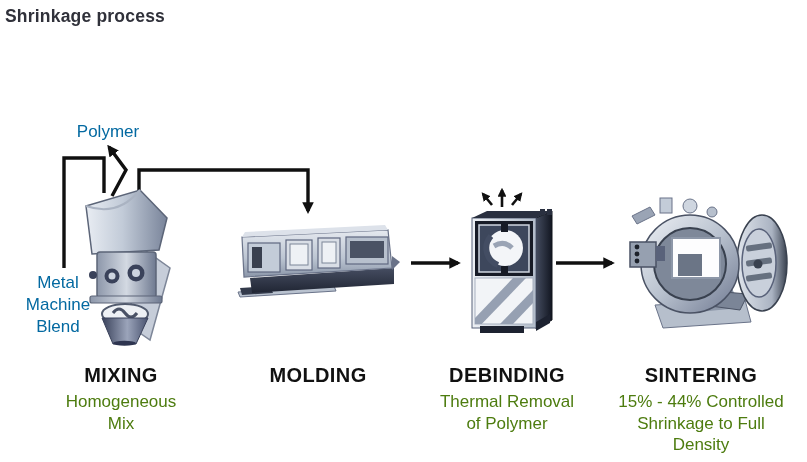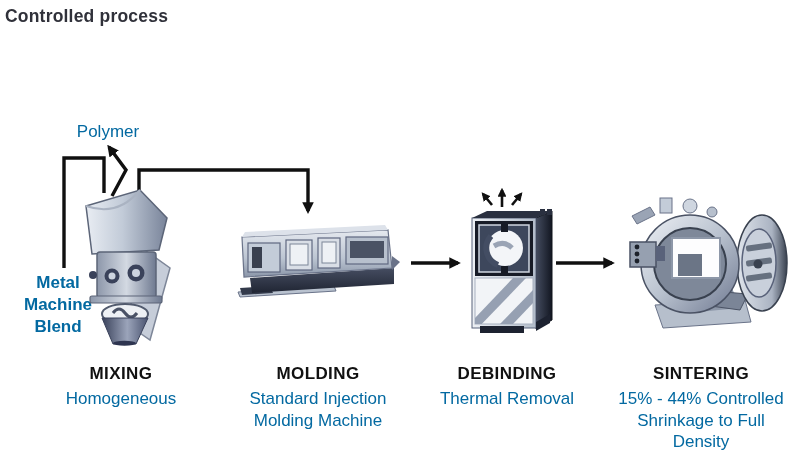--- a/index.html
+++ b/index.html
@@ -57,7 +57,7 @@
 
 <div class="canvas">
 
-  <div class="page-title">Controlled process</div>
+  <div class="page-title">Shrinkage process</div>
 
   <svg class="overlay" width="807" height="462" viewBox="0 0 807 462">
     <defs>

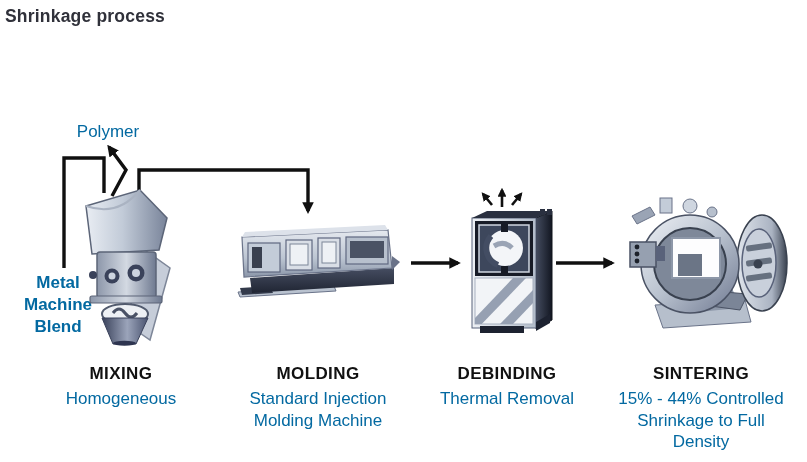--- a/index.html
+++ b/index.html
@@ -24,7 +24,7 @@
   }
   .feed-label.polymer { left: 70px; top: 121px; width: 76px; }
   .feed-label.metal   { left: 16px; top: 272px; width: 84px; }
-  .feed-line { display: block; font-weight: bold; }
+  .feed-line { display: block; }
 
   .stage {
     position: absolute; top: 364px; text-align: center;

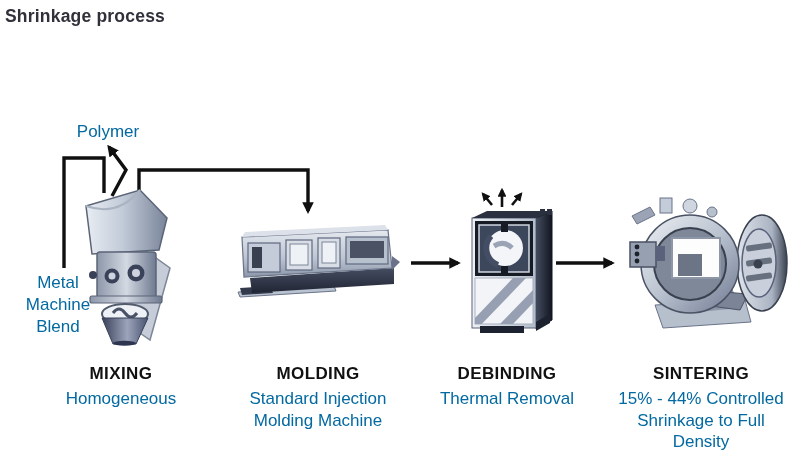--- a/index.html
+++ b/index.html
@@ -30,7 +30,7 @@
     position: absolute; top: 364px; text-align: center;
   }
   .stage-heading {
-    font-size: 17px; font-weight: bold; color: #111111;
+    font-size: 20px; font-weight: bold; color: #111111;
     letter-spacing: 0.4px;
   }
   .stage-desc {

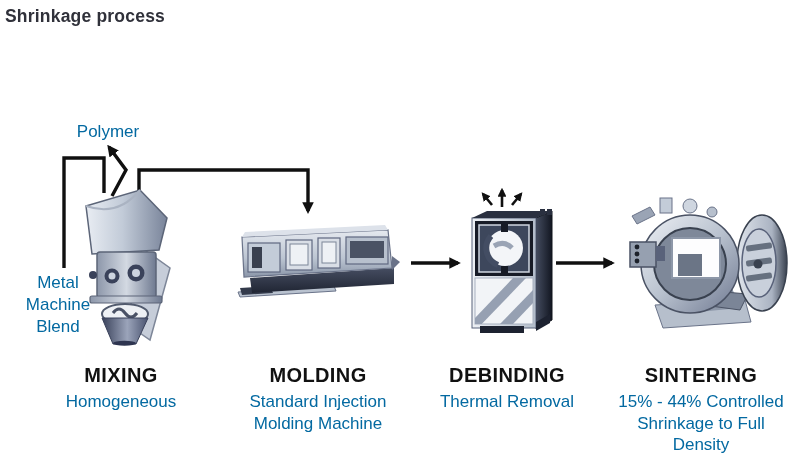--- a/index.html
+++ b/index.html
@@ -34,7 +34,7 @@
     letter-spacing: 0.4px;
   }
   .stage-desc {
-    margin-top: 4px; font-size: 17px; line-height: 21.5px; color: #0369a1;
+    margin-top: 4px; font-size: 17px; line-height: 21.5px; color: #4d7c0f;
   }
   .dline { display: block; }
 

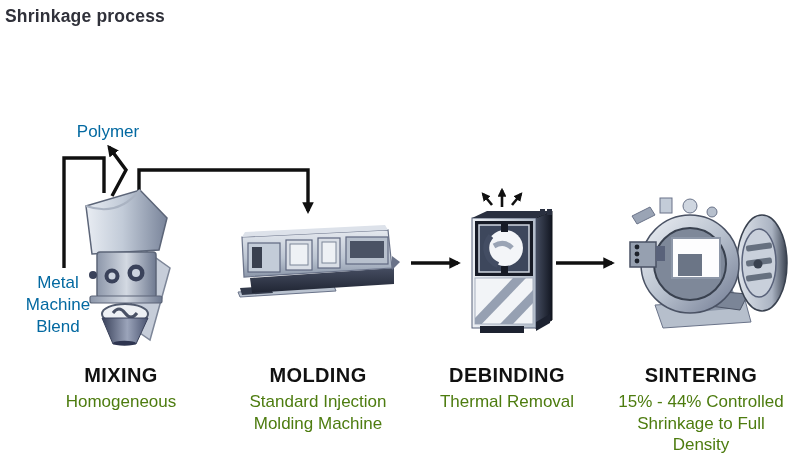--- a/index.html
+++ b/index.html
@@ -231,10 +231,6 @@
 
   <div class="stage s-molding">
     <div class="stage-heading">MOLDING</div>
-    <div class="stage-desc">
-      <span class="dline">Standard Injection</span>
-      <span class="dline">Molding Machine</span>
-    </div>
   </div>
 
   <div class="stage s-debinding">

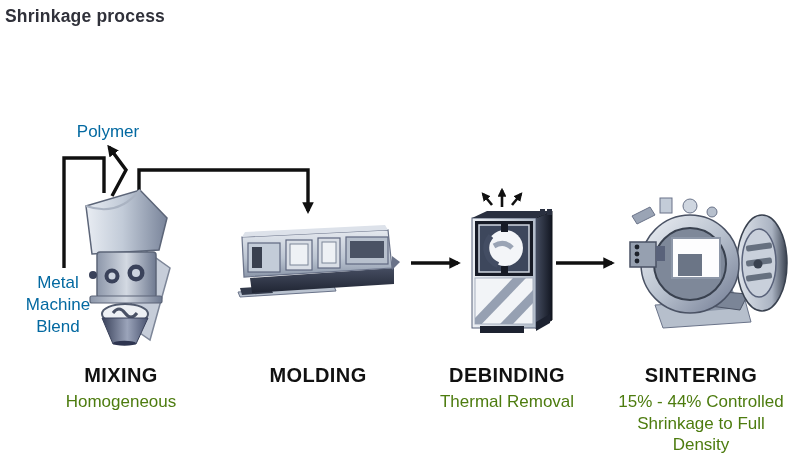--- a/index.html
+++ b/index.html
@@ -226,6 +226,7 @@
     <div class="stage-heading">MIXING</div>
     <div class="stage-desc">
       <span class="dline">Homogeneous</span>
+      <span class="dline">Mix</span>
     </div>
   </div>
 

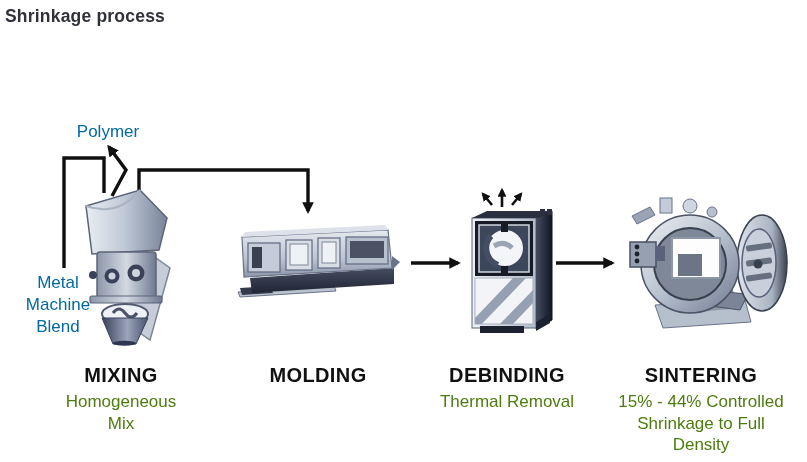--- a/index.html
+++ b/index.html
@@ -238,6 +238,7 @@
     <div class="stage-heading">DEBINDING</div>
     <div class="stage-desc">
       <span class="dline">Thermal Removal</span>
+      <span class="dline">of Polymer</span>
     </div>
   </div>
 

